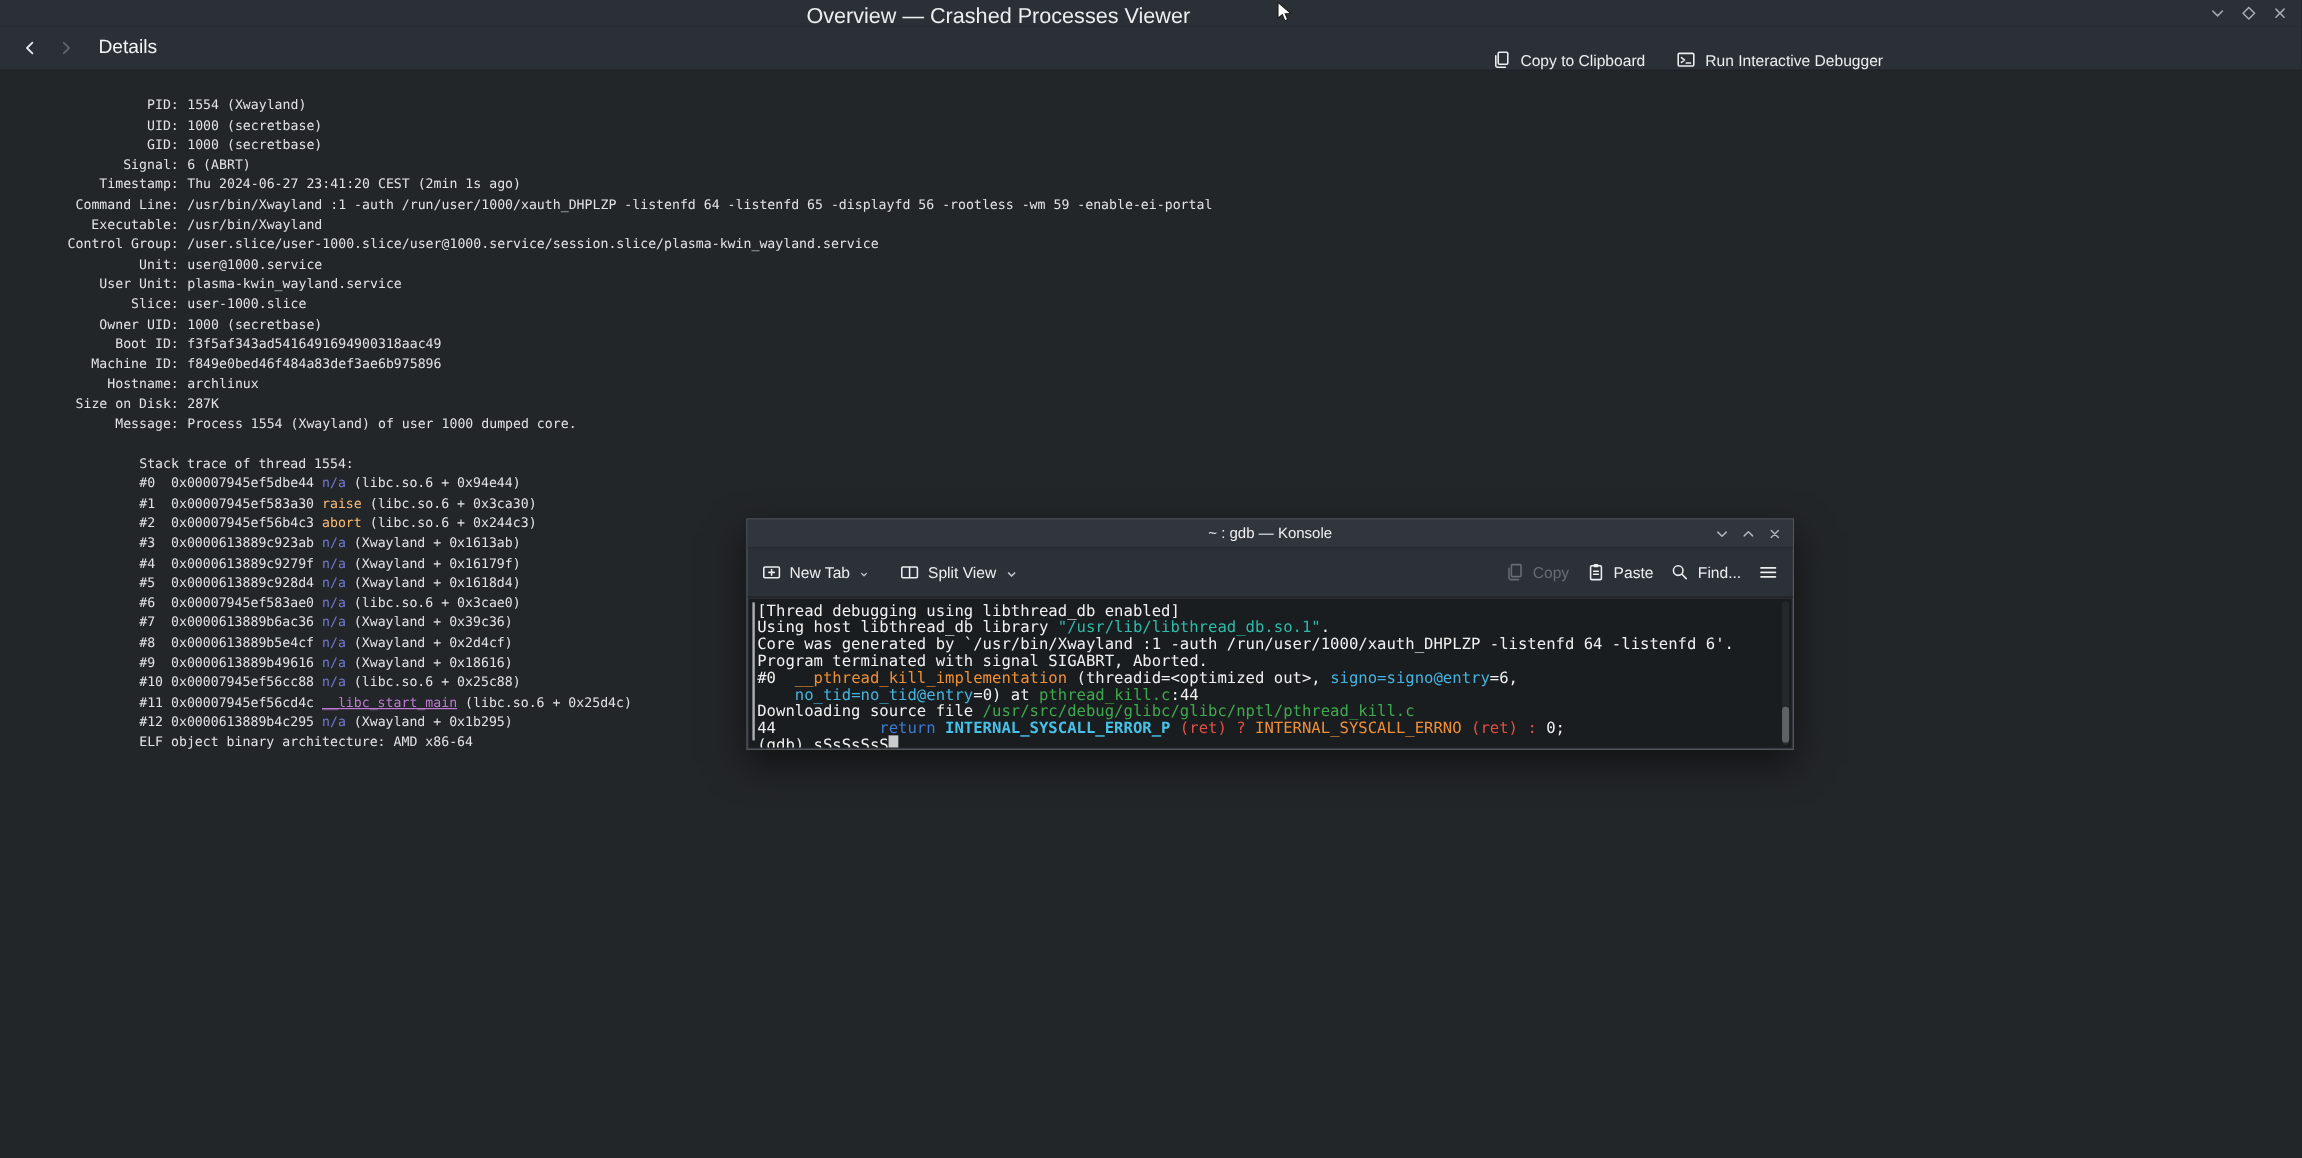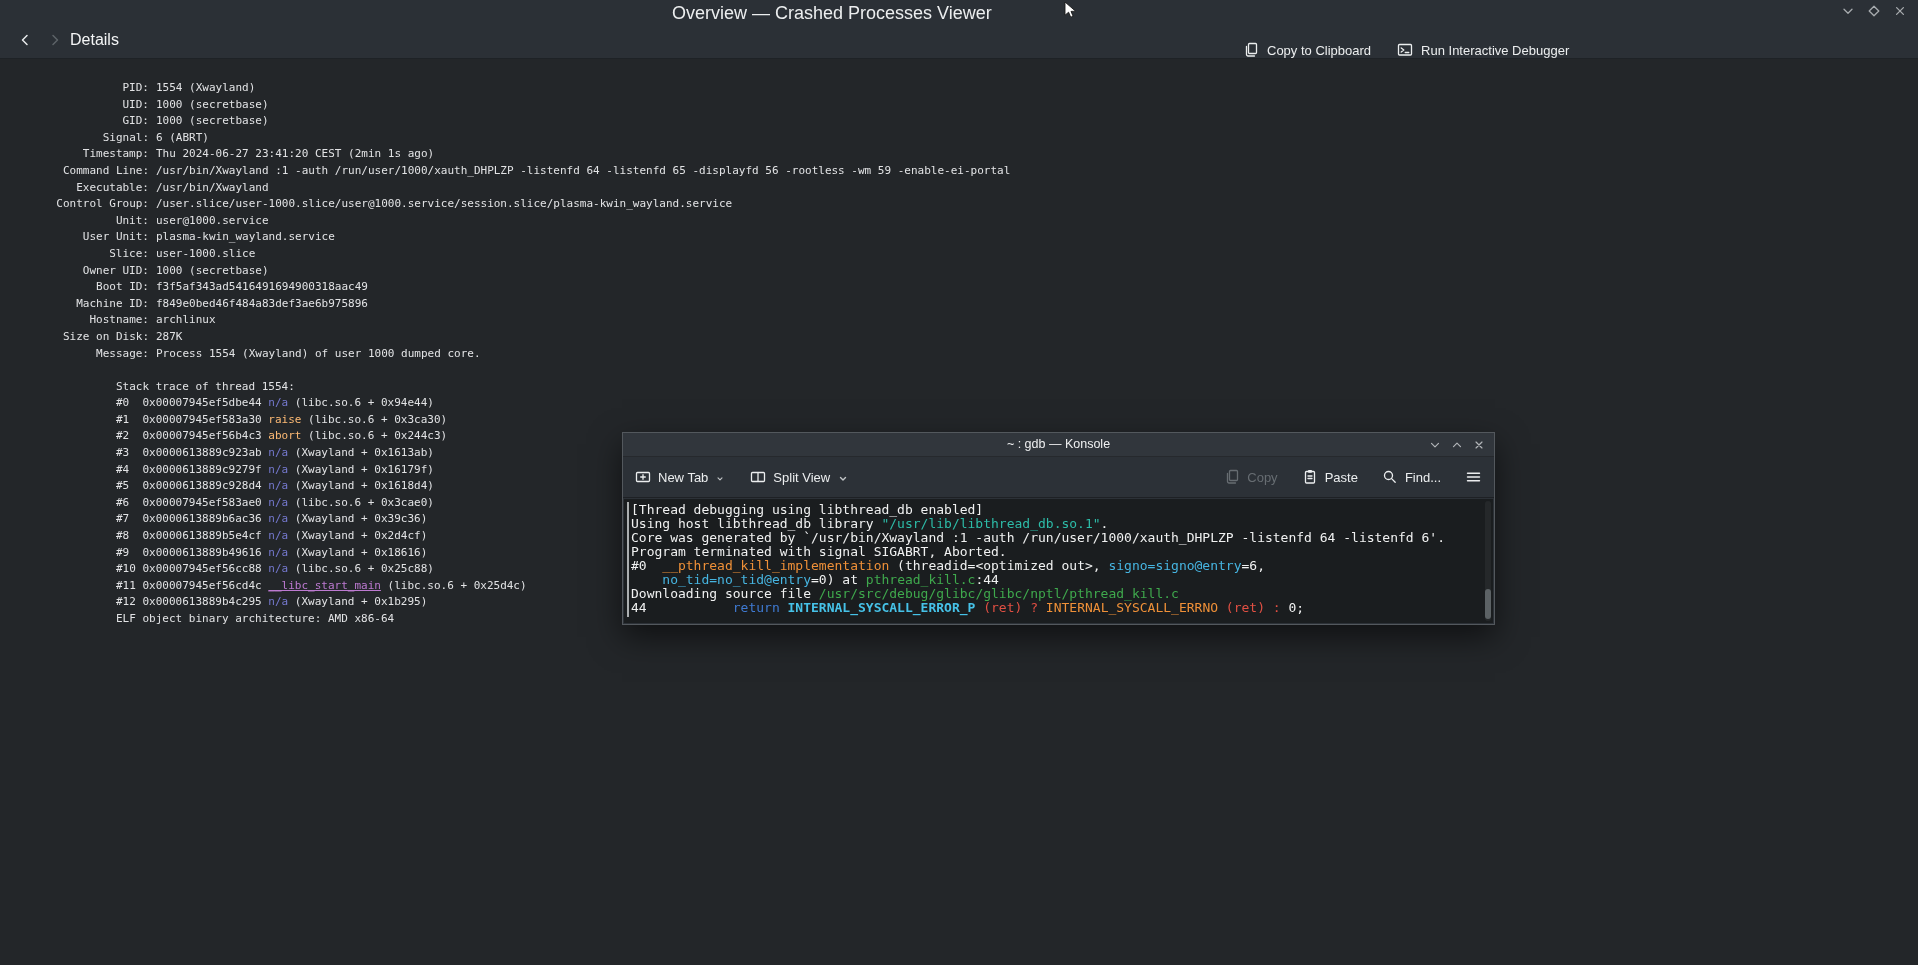--- a/index.html
+++ b/index.html
@@ -17,7 +17,7 @@
   .toolbar{position:relative;height:37px;background:#2b3036;border-bottom:1px solid #1e2226;display:flex;align-items:center;padding-left:10px;}
   .nav-btn{width:30px;height:30px;display:flex;align-items:center;justify-content:center;background:none;border:none;color:#e8eaec;}
   .nav-btn.disabled{color:#5d6368;}
-  .page-title{font-size:16px;font-weight:500;color:#f4f5f6;margin-left:0;}
+  .page-title{font-size:16px;font-weight:500;color:#f4f5f6;margin-left:12px;}
   .hdr-actions{position:absolute;left:1243px;top:0;height:100%;display:flex;align-items:flex-end;gap:26px;}
   .hdr-btn{display:flex;align-items:center;gap:8px;background:none;border:none;color:#eceeef;font-size:13px;font-family:inherit;white-space:nowrap;}
 

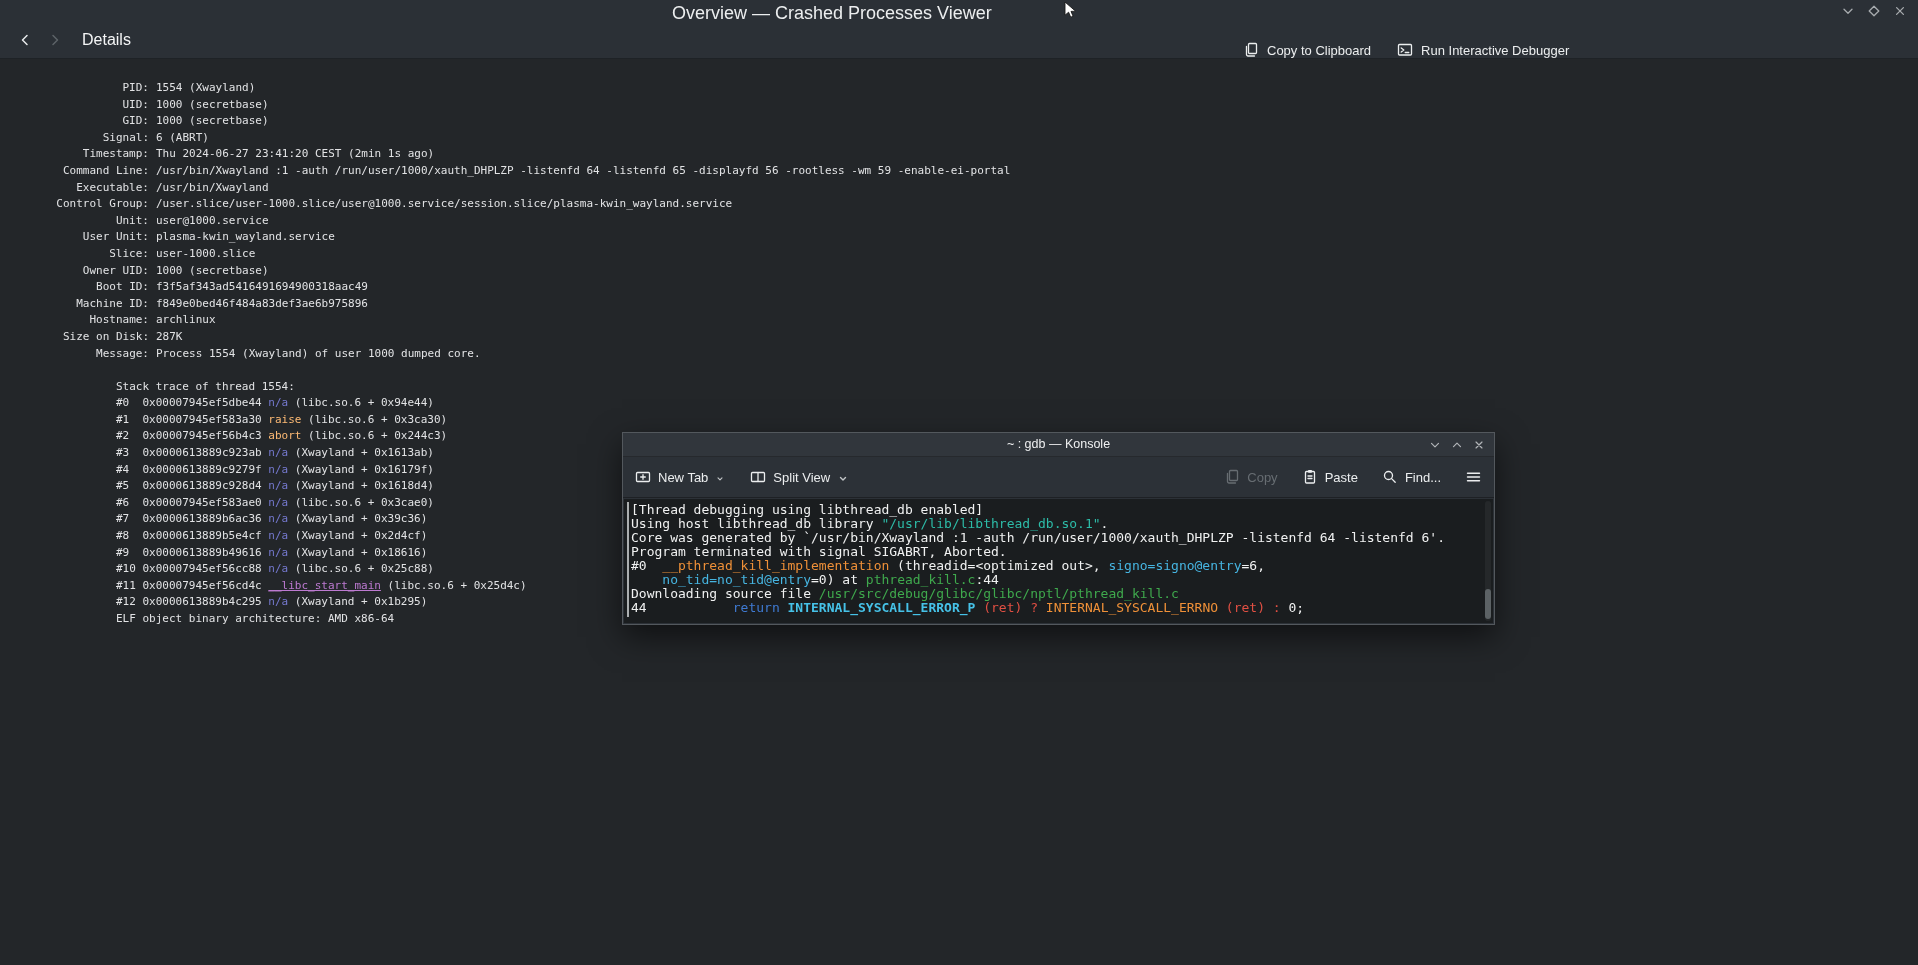--- a/index.html
+++ b/index.html
@@ -42,7 +42,7 @@
   .k-tbtn{display:flex;align-items:center;gap:7px;background:none;border:none;color:inherit;font-size:13px;font-family:inherit;white-space:nowrap;}
   .k-tbtn .mini-chevron{margin-left:1px;margin-top:4px;color:#c2c5c7;}
   .k-tbtn.disabled{color:#676d72;}
-  .k-right{margin-left:auto;display:flex;align-items:center;gap:24px;justify-content:flex-end;}
+  .k-right{margin-left:auto;display:flex;align-items:center;gap:14px;justify-content:flex-end;}
   .k-term{position:absolute;left:1px;right:1px;top:66px;bottom:1px;background:#1a1d1f;font-family:"DejaVu Sans Mono",monospace;font-size:13px;line-height:14px;color:#f0f1f1;padding:4px 12px 0 7px;overflow:hidden;}
   .k-guide{position:absolute;left:3px;top:3px;bottom:6px;width:2px;background:#c6c9ca;opacity:.85;}
   .tline{white-space:pre;}

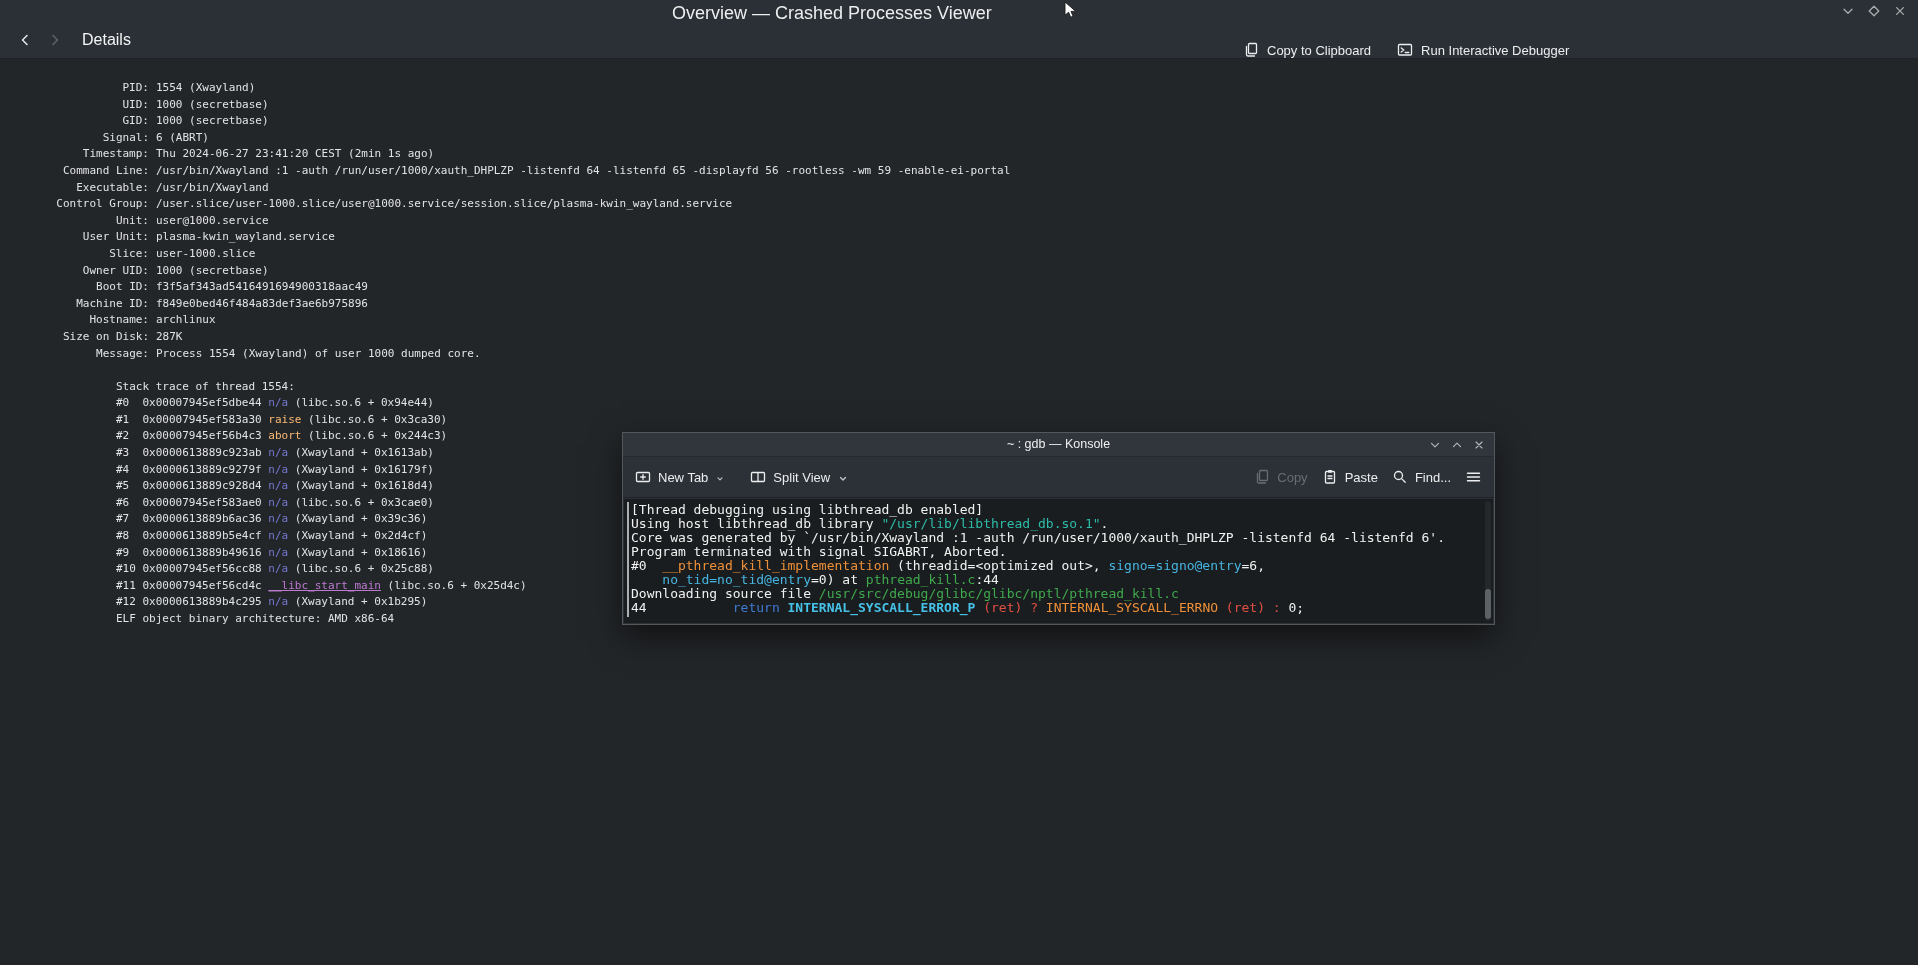--- a/index.html
+++ b/index.html
@@ -295,6 +295,7 @@
         <div class="tline"><span>    </span><span class="c-cyan">no_tid=no_tid@entry</span><span>=0) at </span><span class="c-green">pthread_kill.c</span><span>:44</span></div>
         <div class="tline"><span>Downloading source file </span><span class="c-green">/usr/src/debug/glibc/glibc/nptl/pthread_kill.c</span></div>
         <div class="tline"><span>44           </span><span class="c-blue">return</span><span> </span><span class="c-cyanb">INTERNAL_SYSCALL_ERROR_P</span><span> </span><span class="c-red">(ret)</span><span> </span><span class="c-red">?</span><span> </span><span class="c-orange">INTERNAL_SYSCALL_ERRNO</span><span> </span><span class="c-red">(ret)</span><span> </span><span class="c-red">:</span><span> 0;</span></div>
+        <div class="tline"><span>(gdb) sSsSsSsS</span><span class="c-cursorblk">█</span></div>
       </div>
     <div class="k-scrolltrack"></div>
     <div class="k-scrollthumb"></div>

